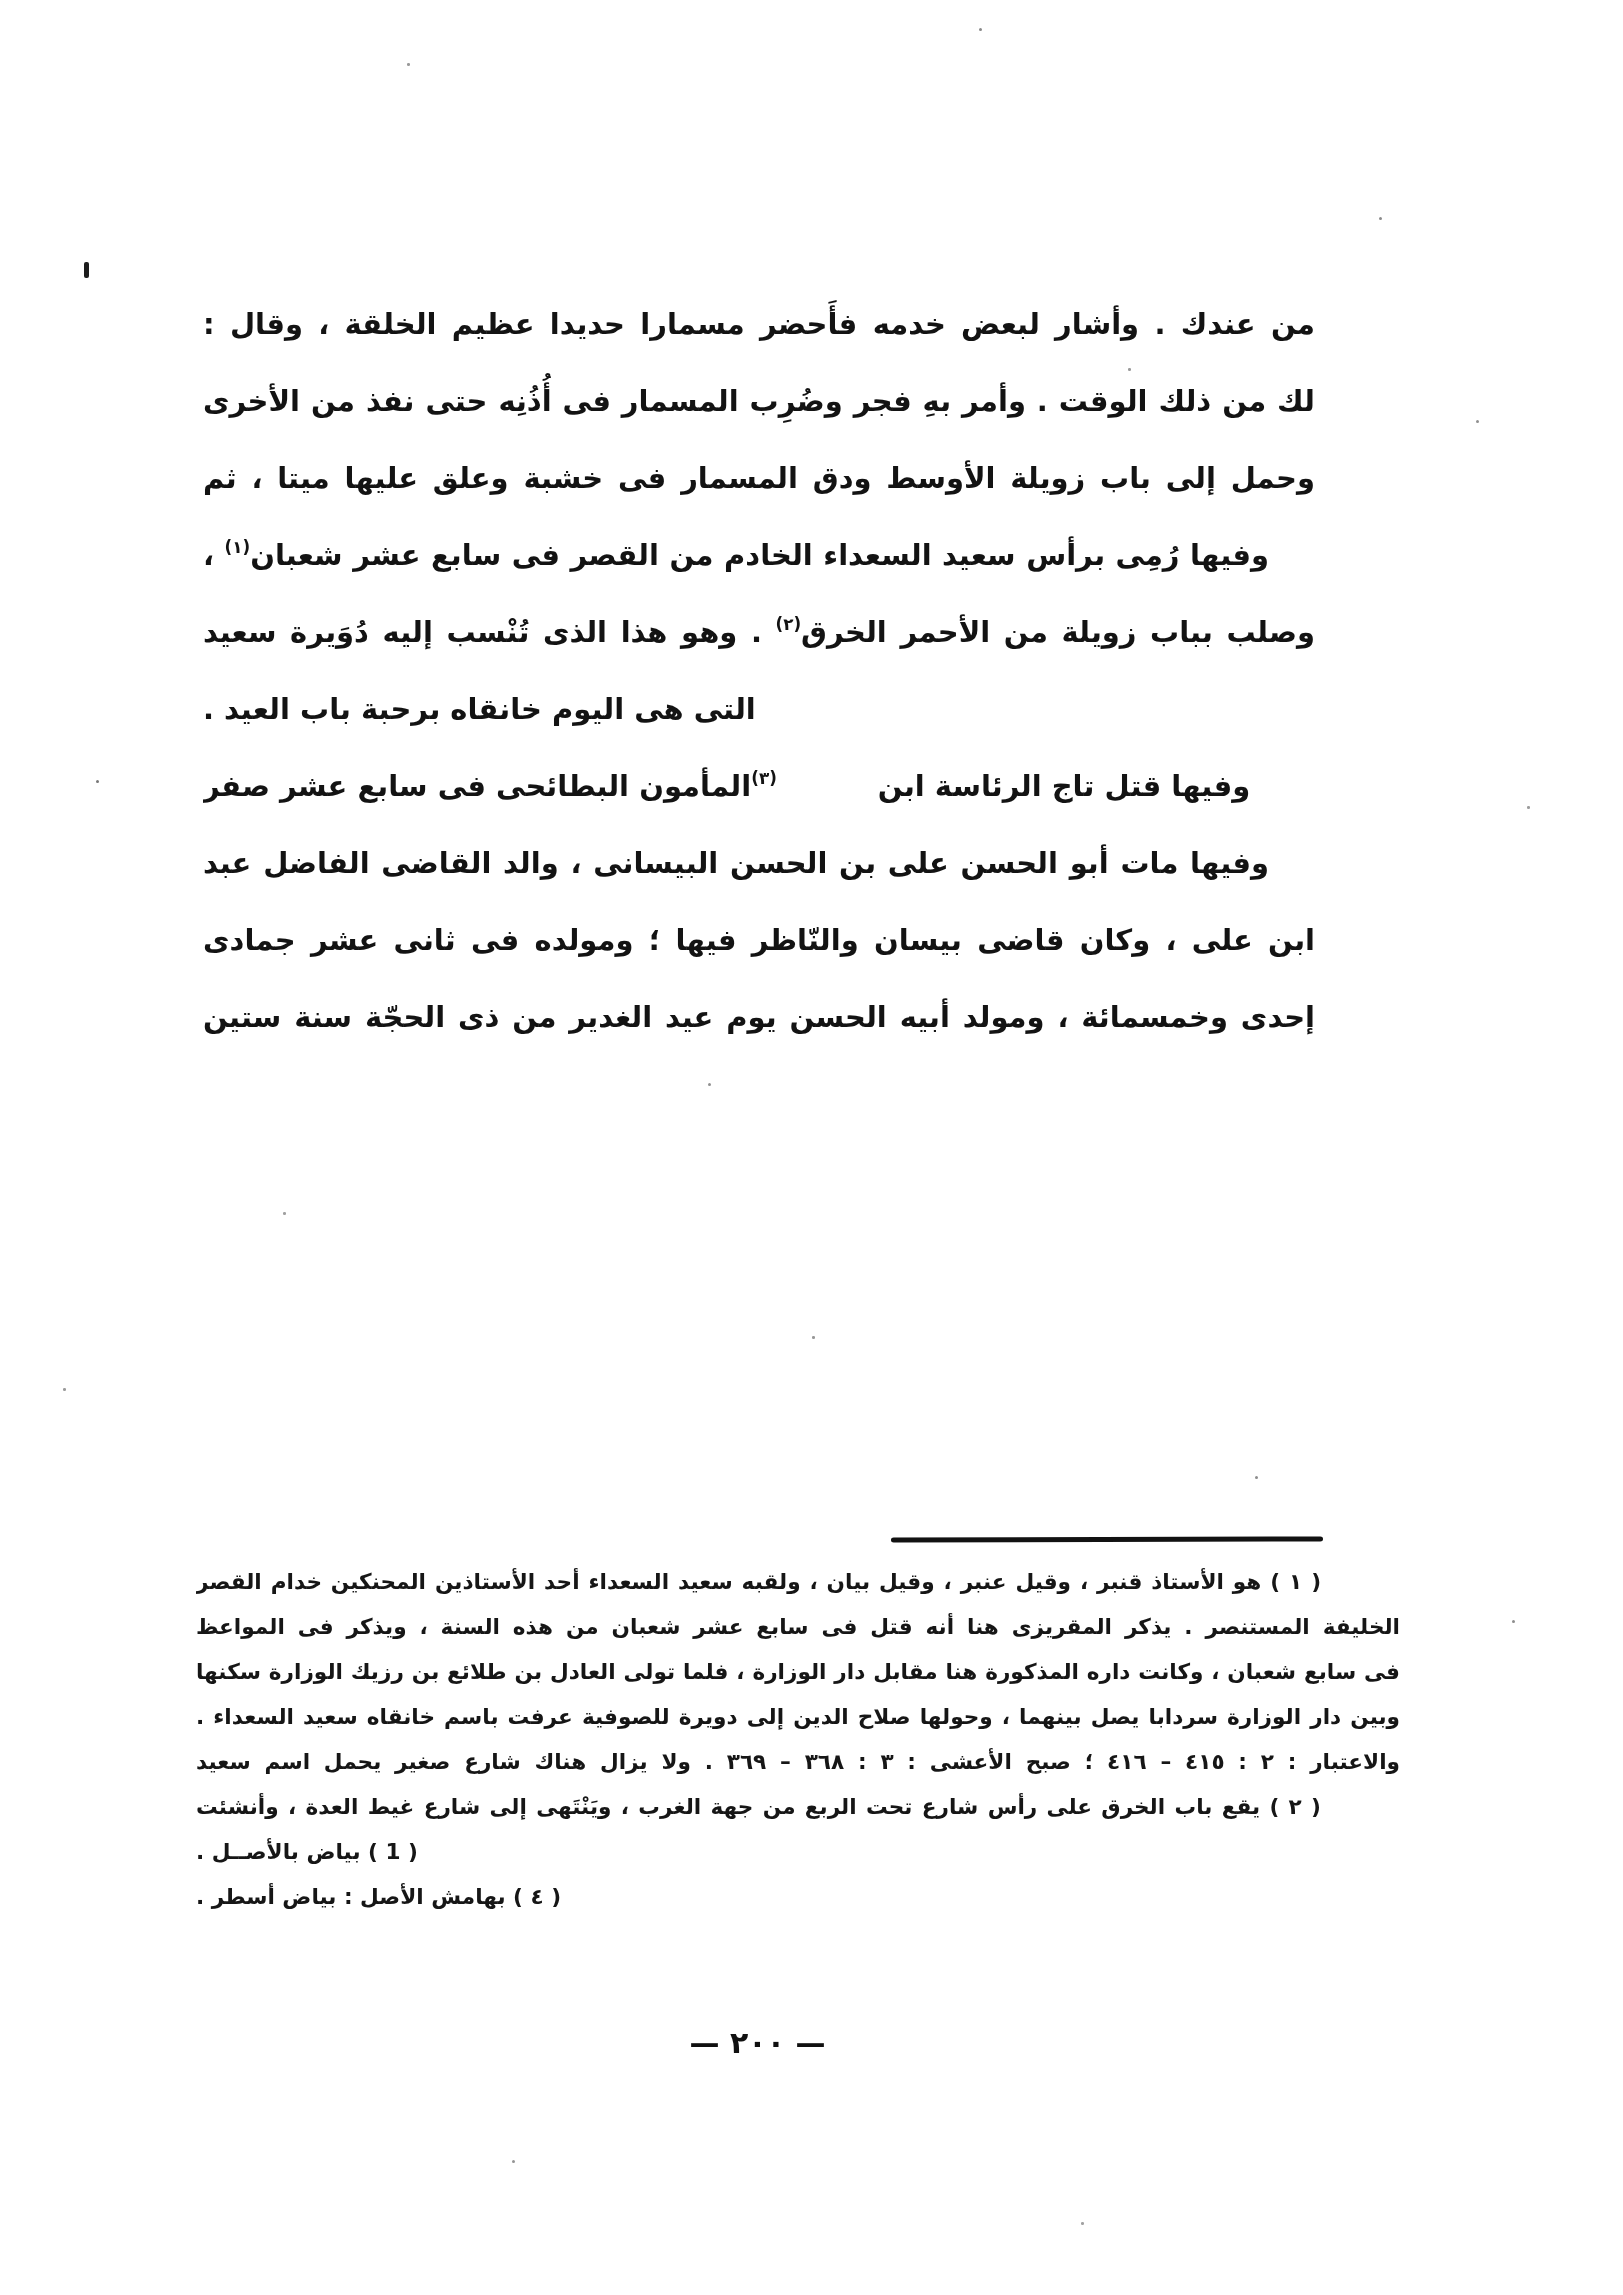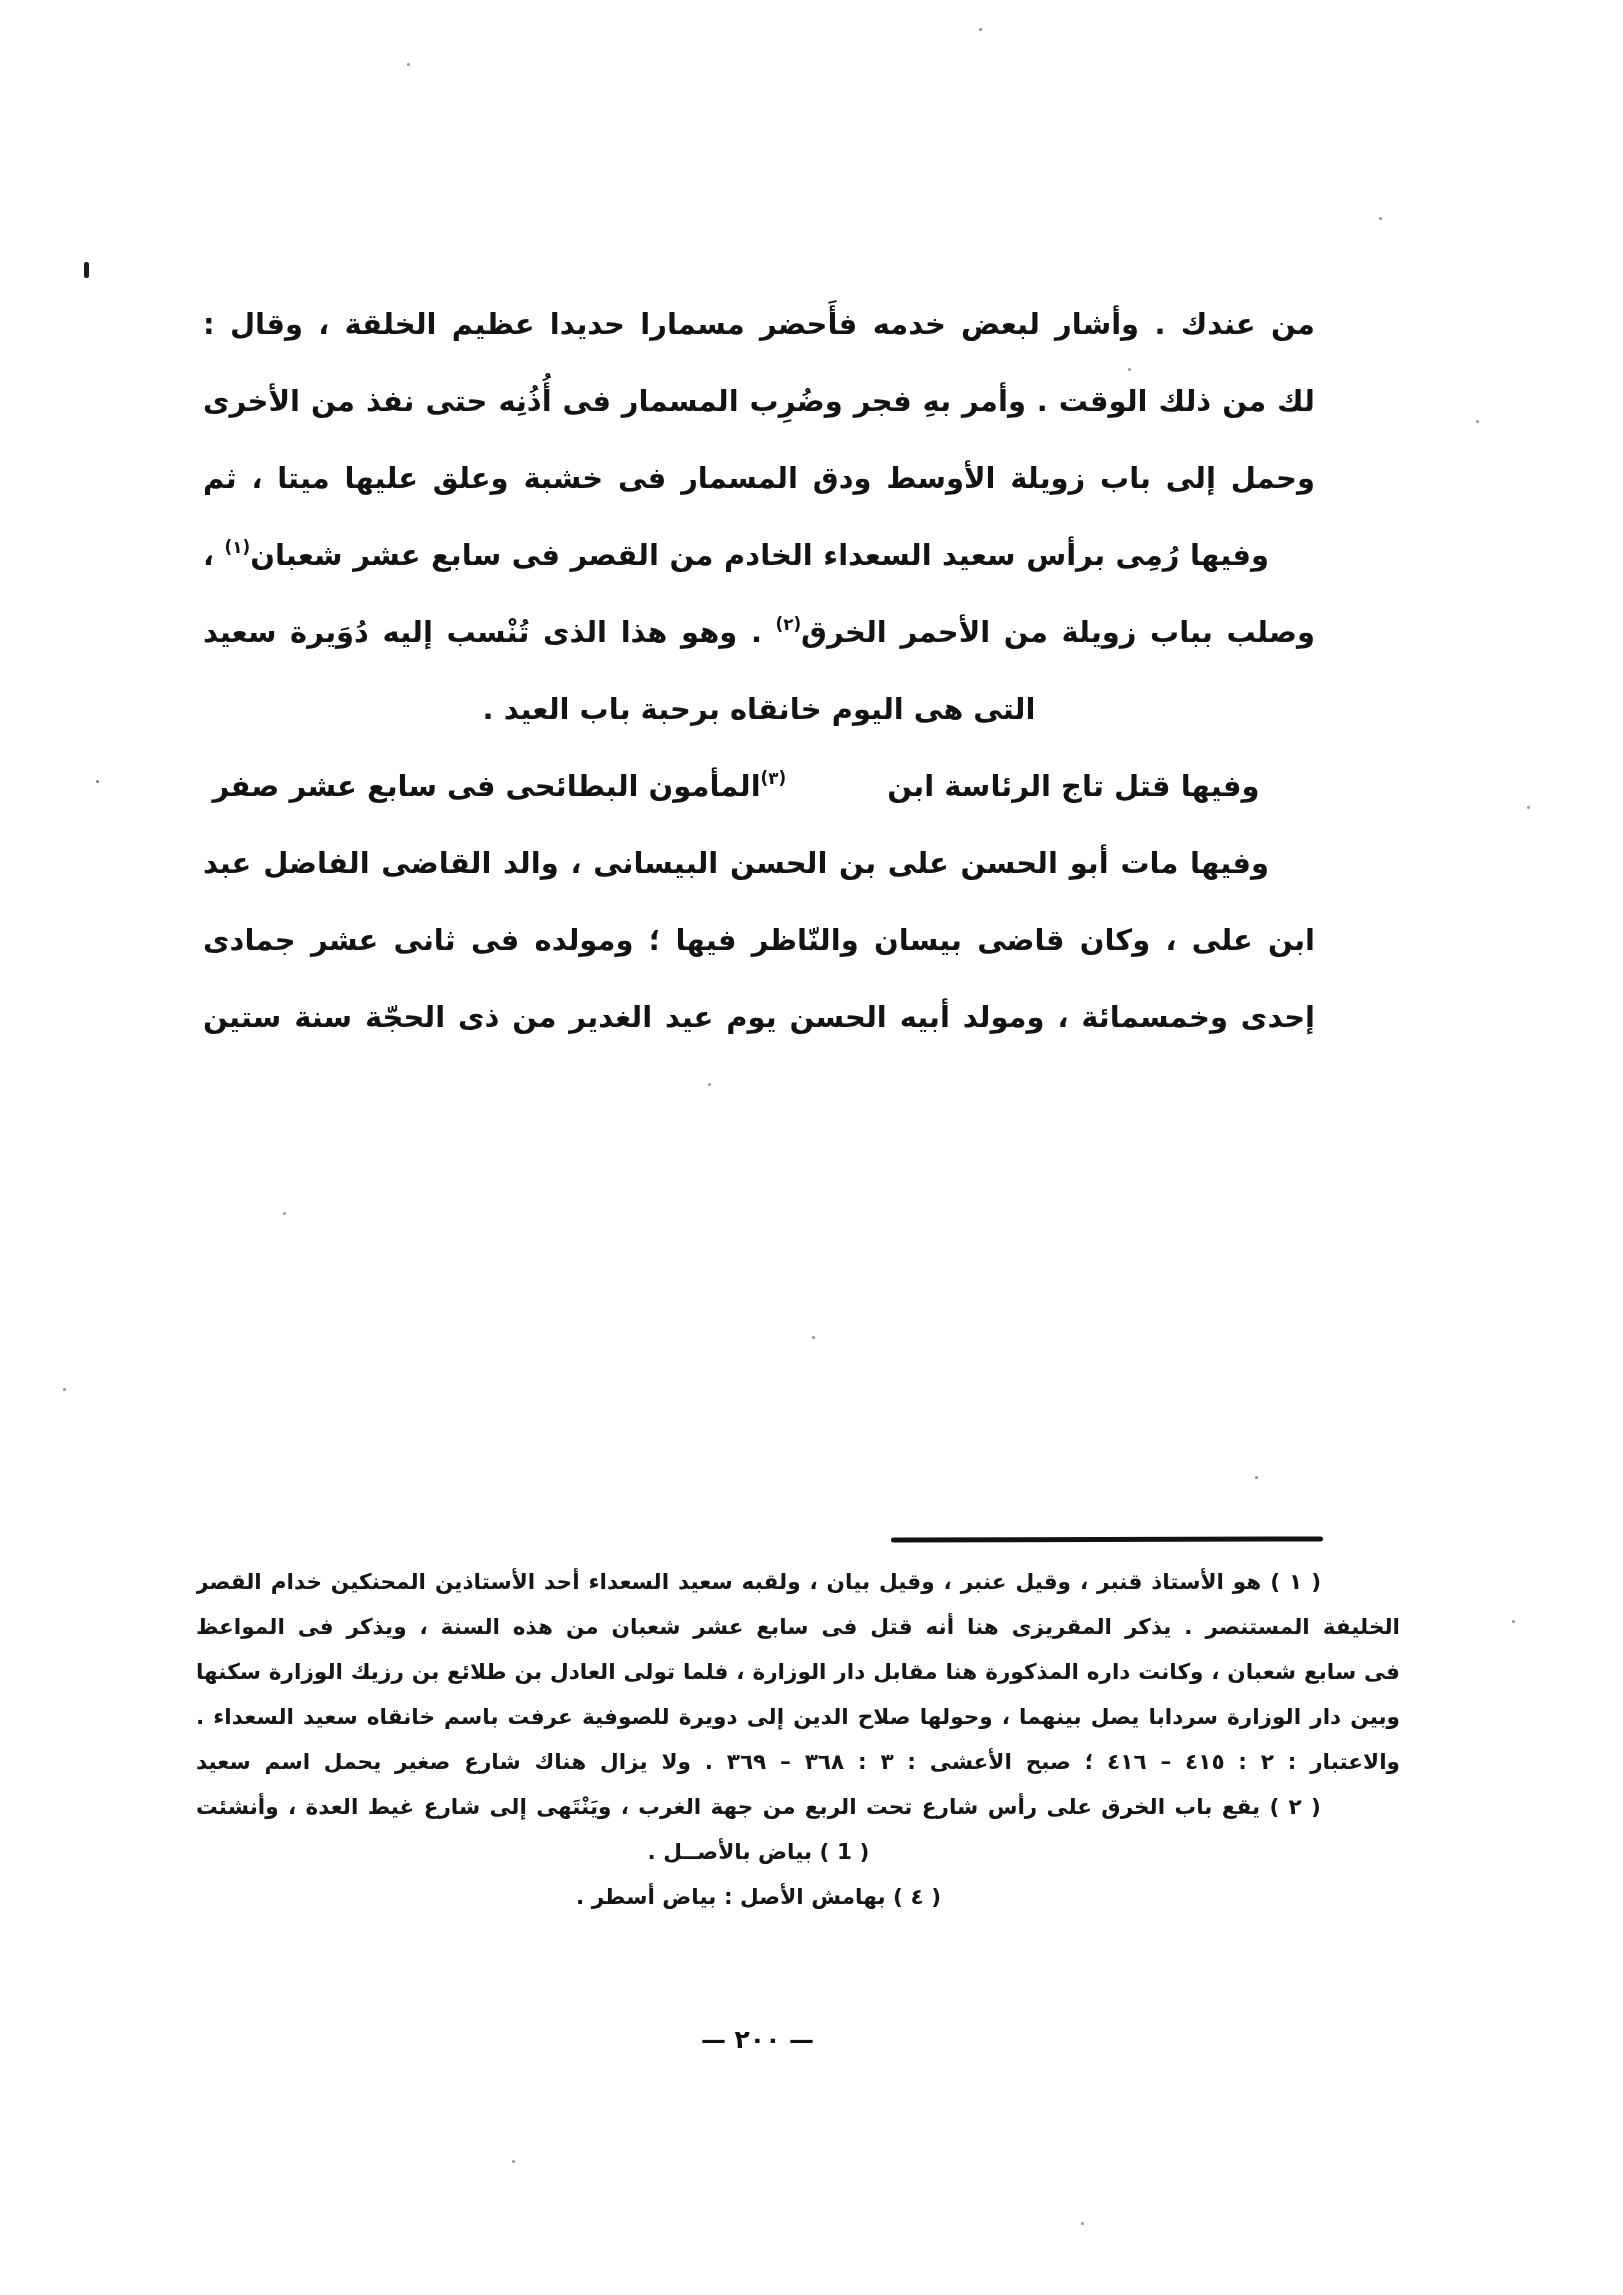--- a/index.html
+++ b/index.html
@@ -31,7 +31,7 @@
   .footnotes .line{height:45px;overflow:hidden;}
 
   .line.just{text-align:justify;text-align-last:justify;text-justify:inter-word;}
-  .line.right{text-align:center;}
+  .line.right{text-align:left;}
 
   sup.fnmark{
     font-size:0.58em;

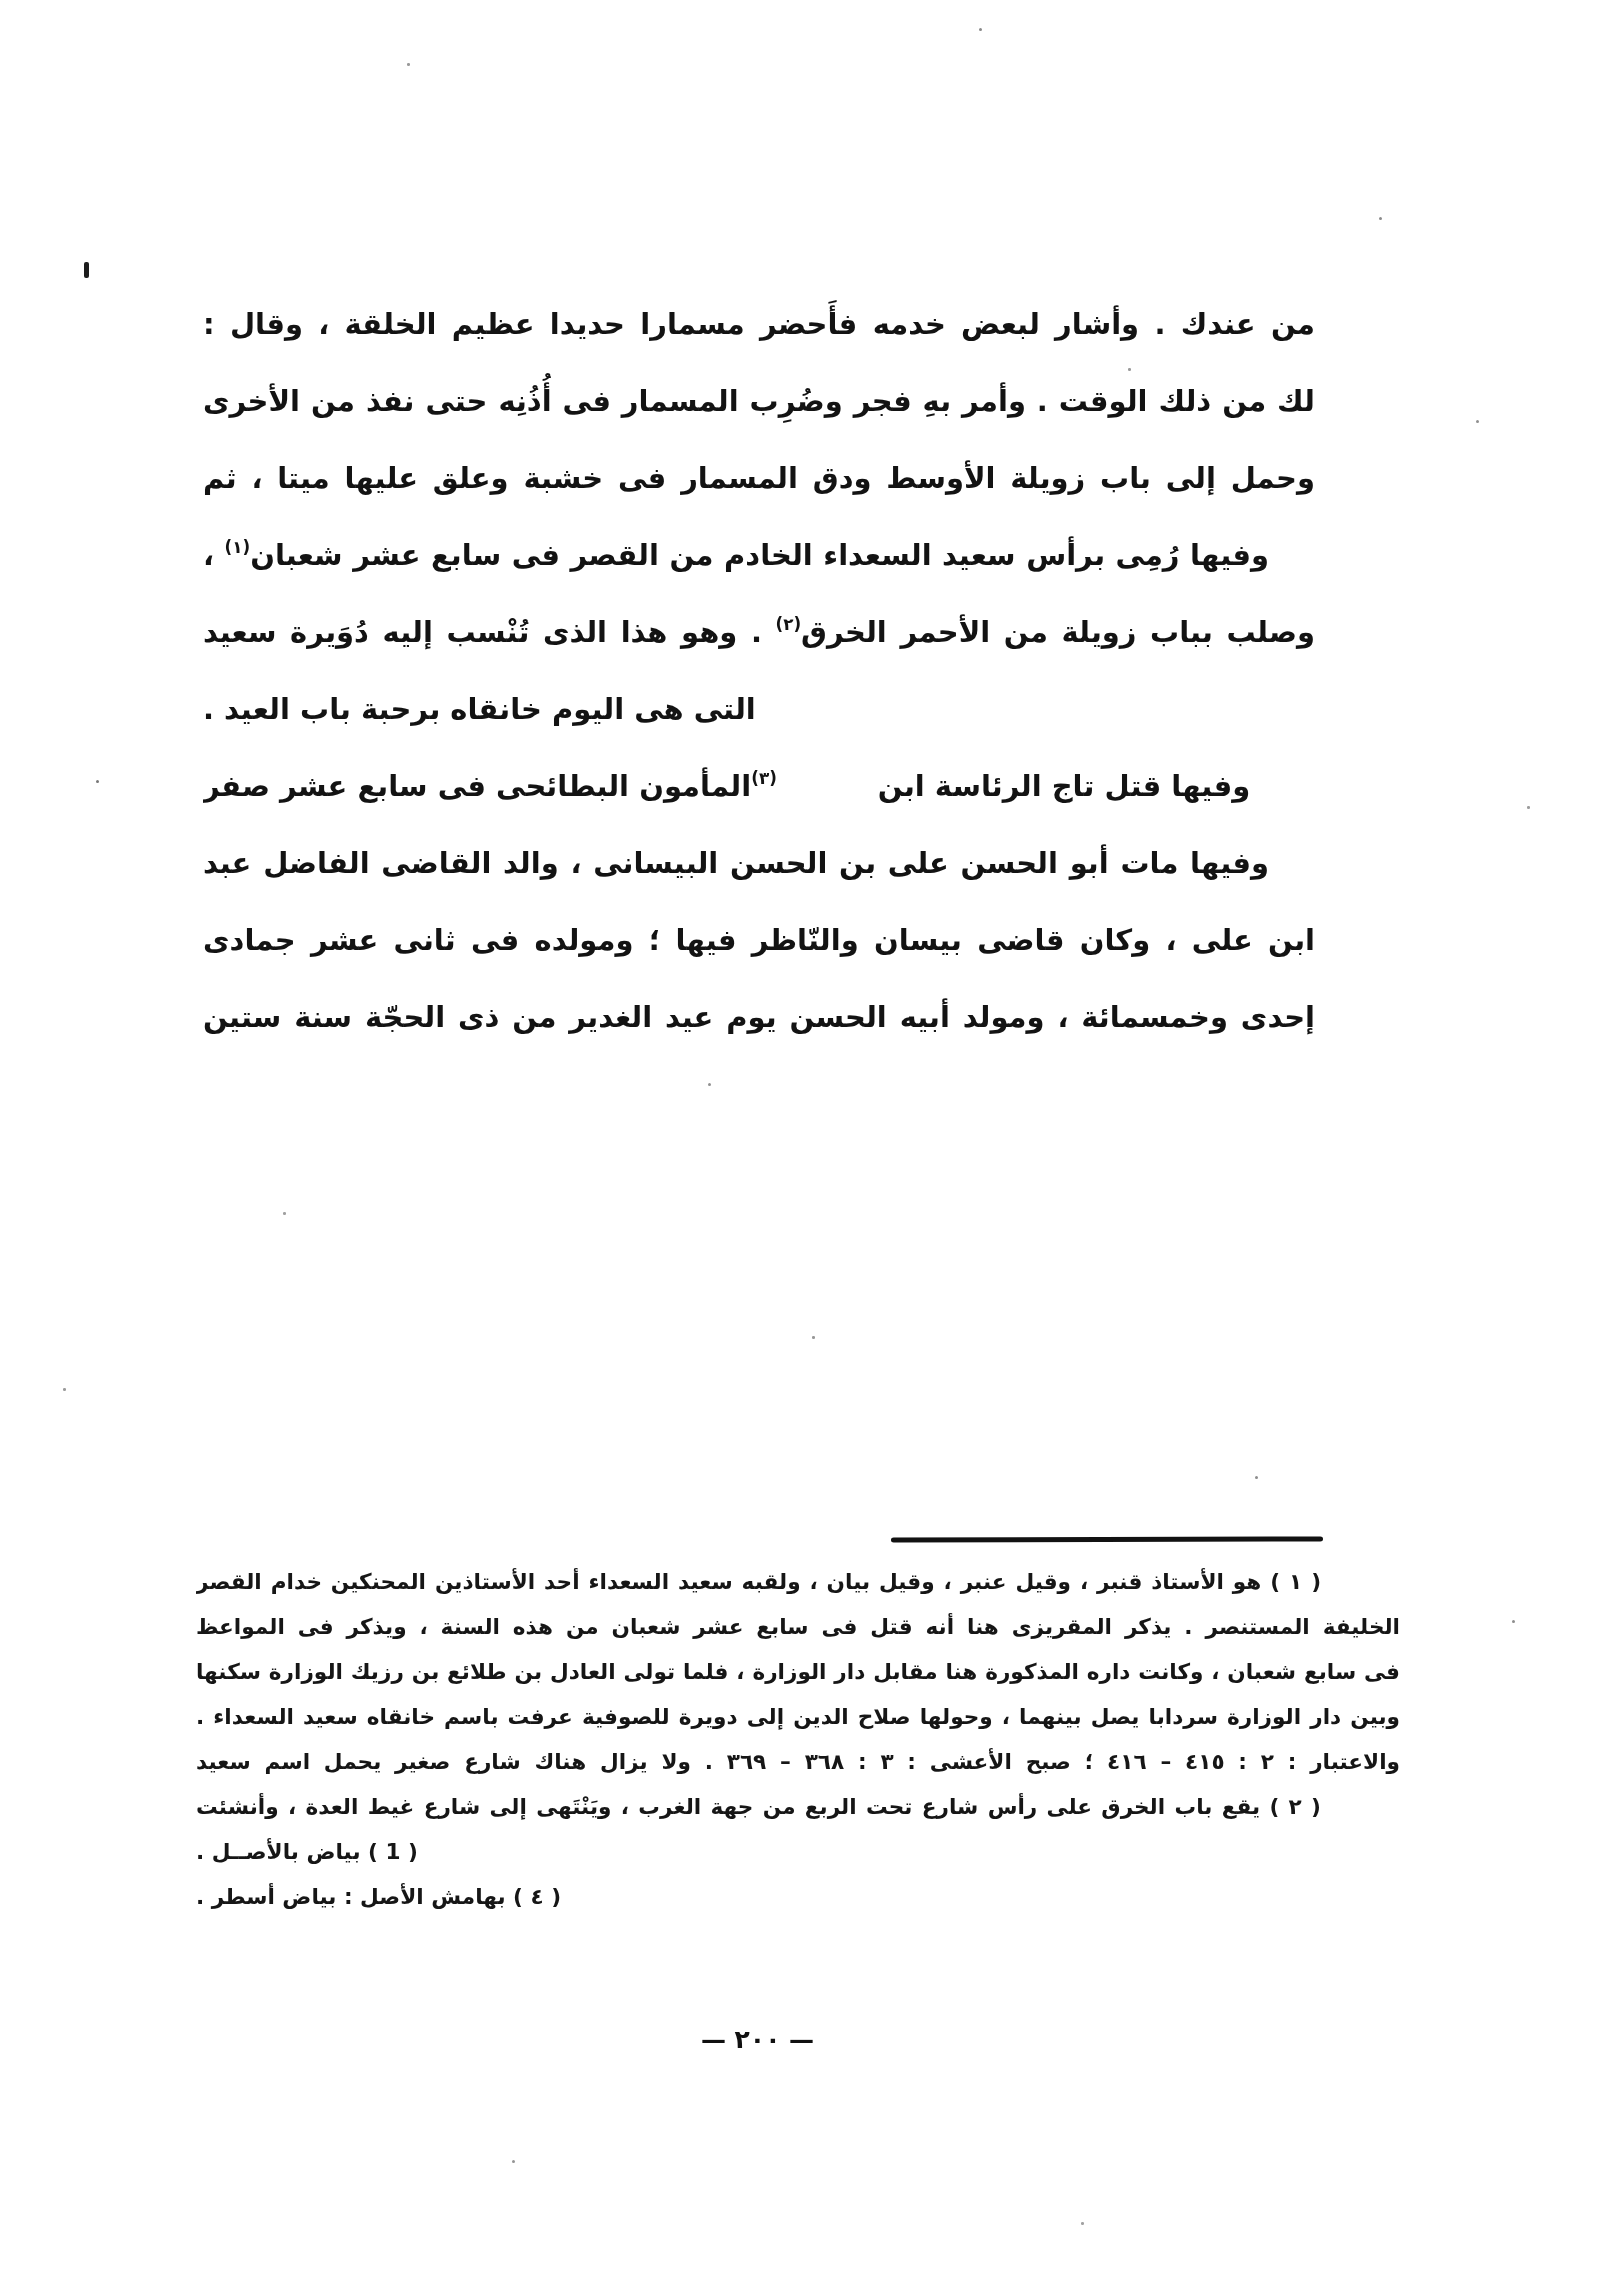--- a/index.html
+++ b/index.html
@@ -51,7 +51,7 @@
   .page-number{
     position:absolute;top:2025px;left:666px;width:183px;
     text-align:center;direction:rtl;
-    font-size:25px;font-weight:bold;letter-spacing:2.6px;
+    font-size:30px;font-weight:bold;letter-spacing:2.6px;
     color:#101010;
   }
 

